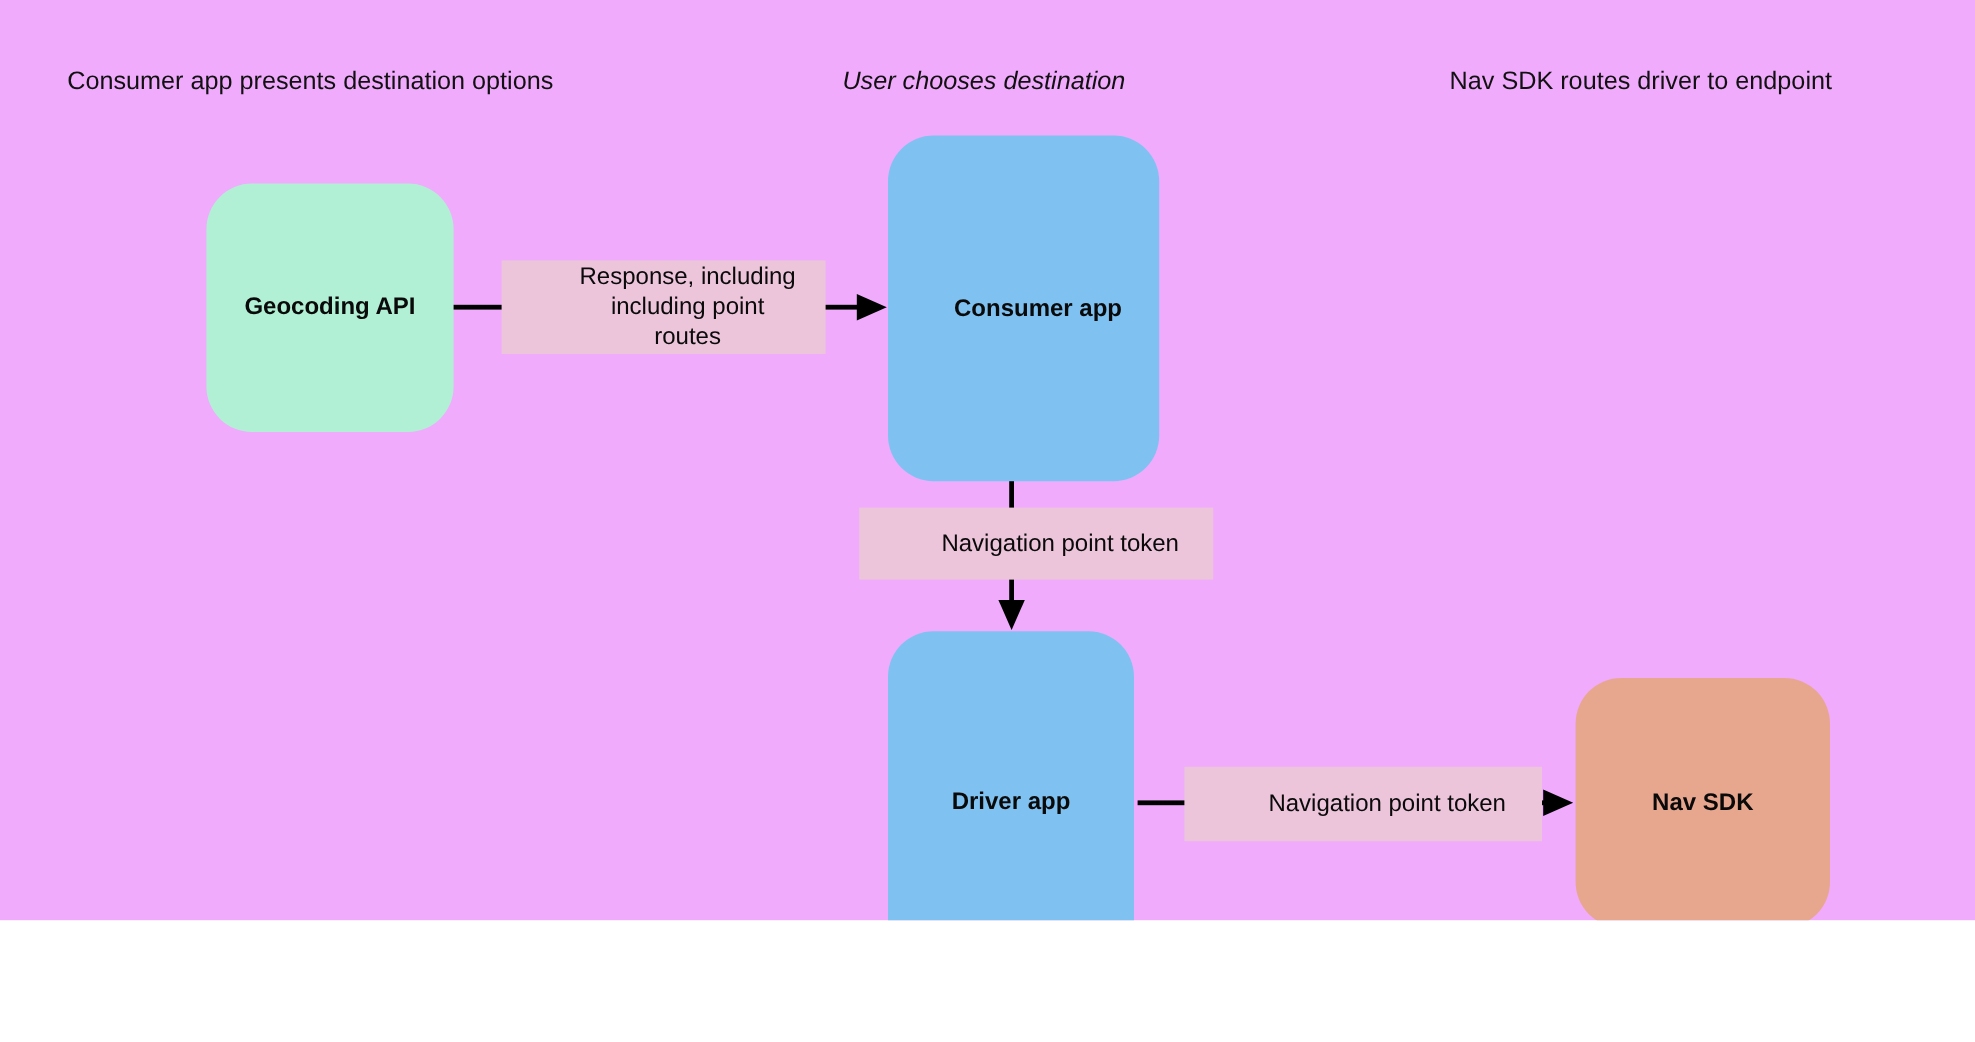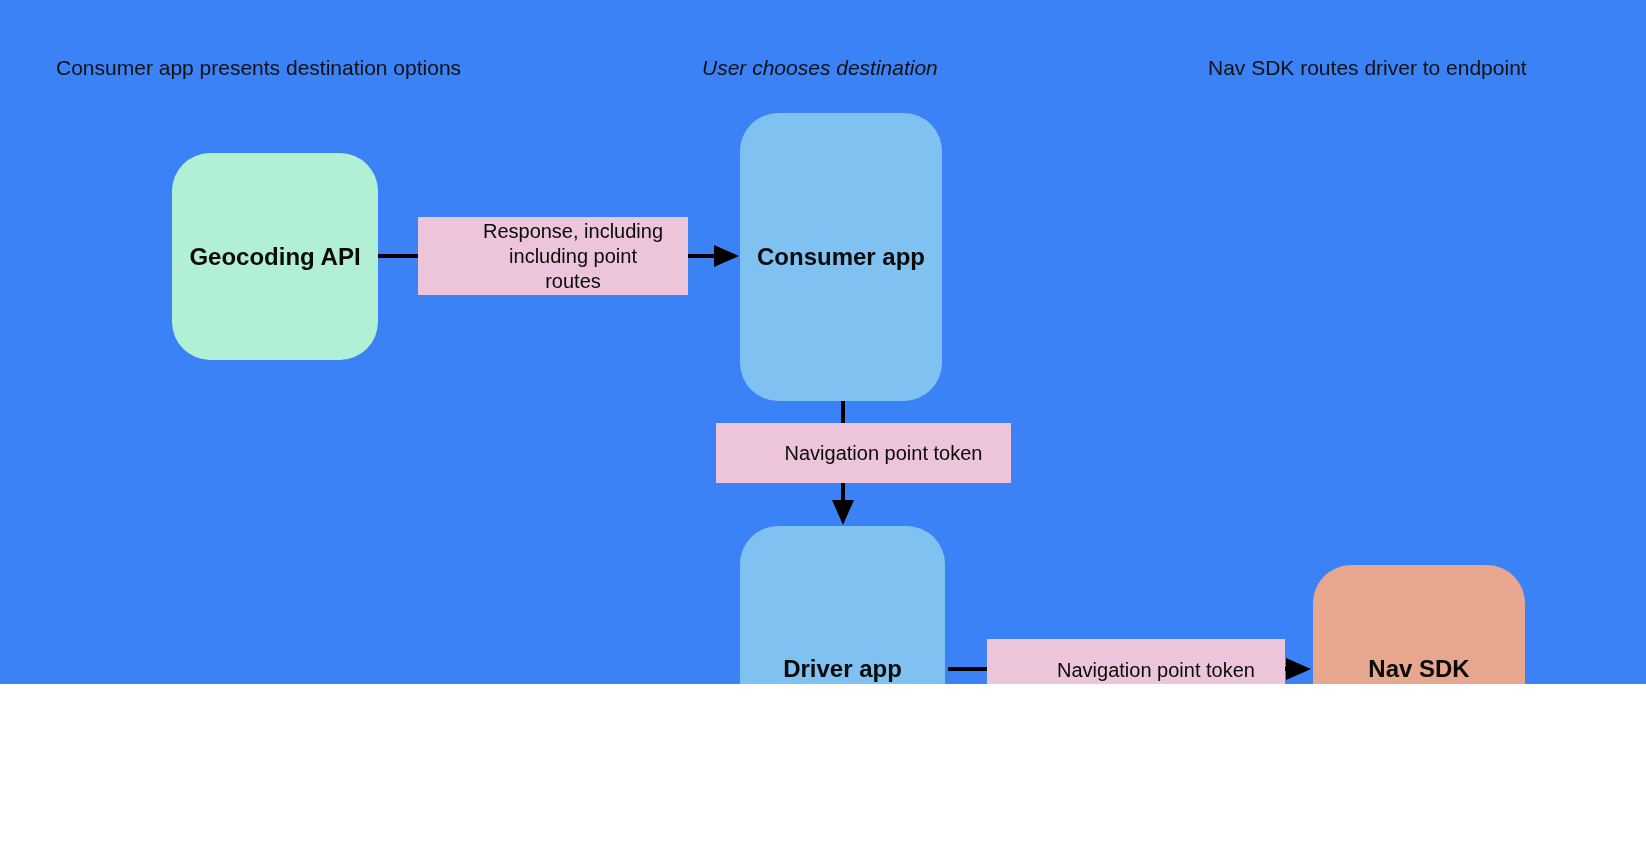--- a/index.html
+++ b/index.html
@@ -10,8 +10,8 @@
   .canvas {
     position: relative;
     width: 1646px;
-    height: 684px;
-    background: #3b82f6;
+    height: 767px;
+    background: #f0abfc;
     font-family: "Liberation Sans", "DejaVu Sans", sans-serif;
     color: #111111;
     overflow: hidden;

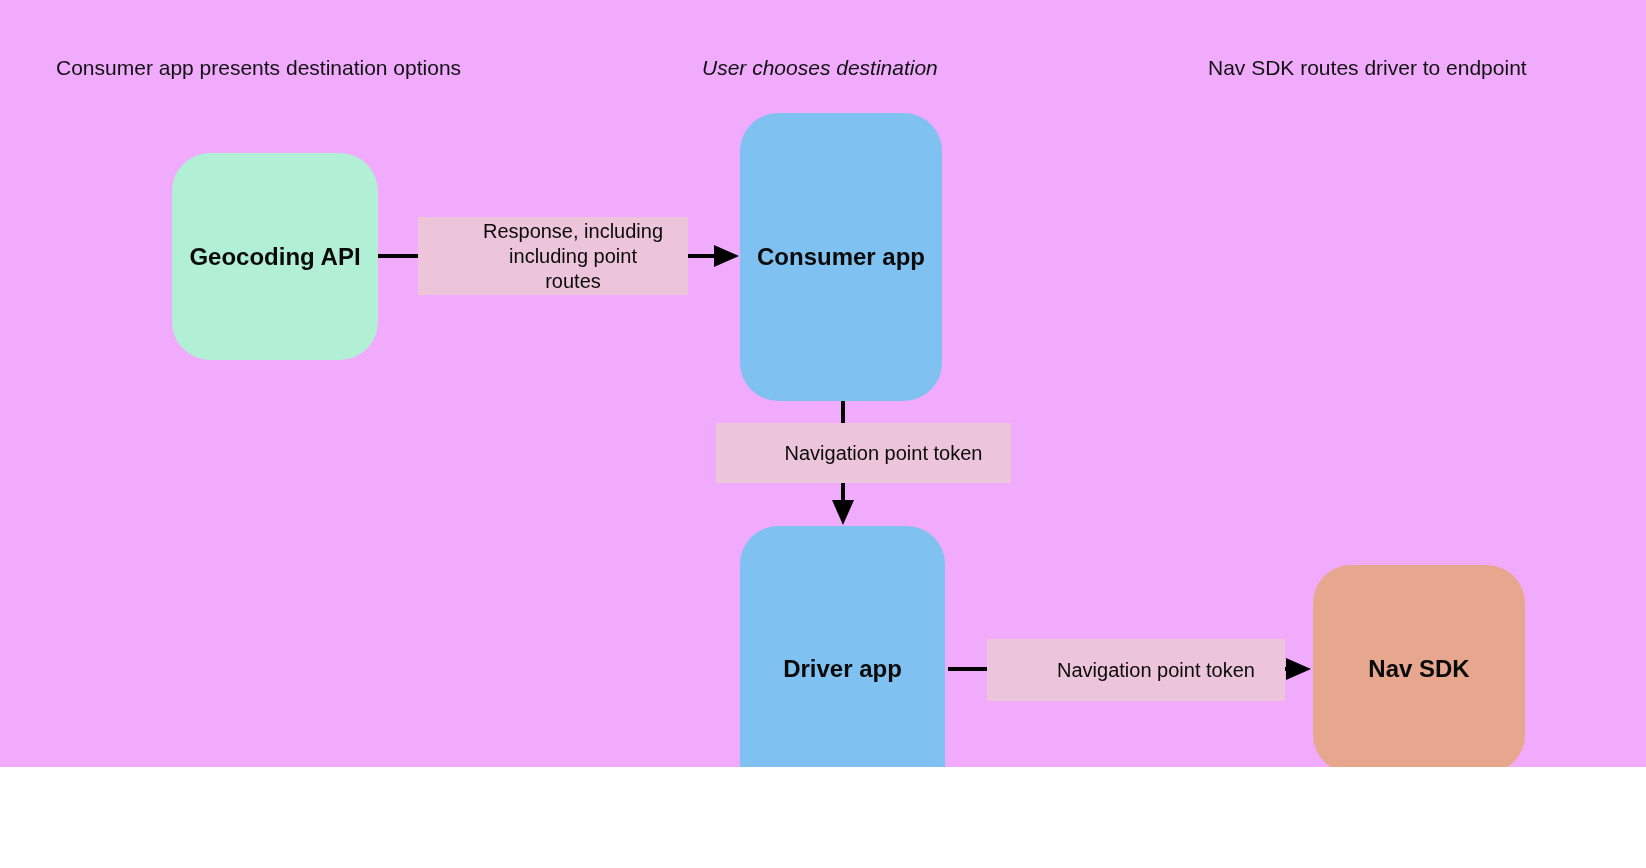--- a/index.html
+++ b/index.html
@@ -32,7 +32,7 @@
     align-items: center;
     justify-content: center;
     text-align: center;
-    font-size: 24px;
+    font-size: 20px;
     font-weight: 700;
     color: #0a0a0a;
   }

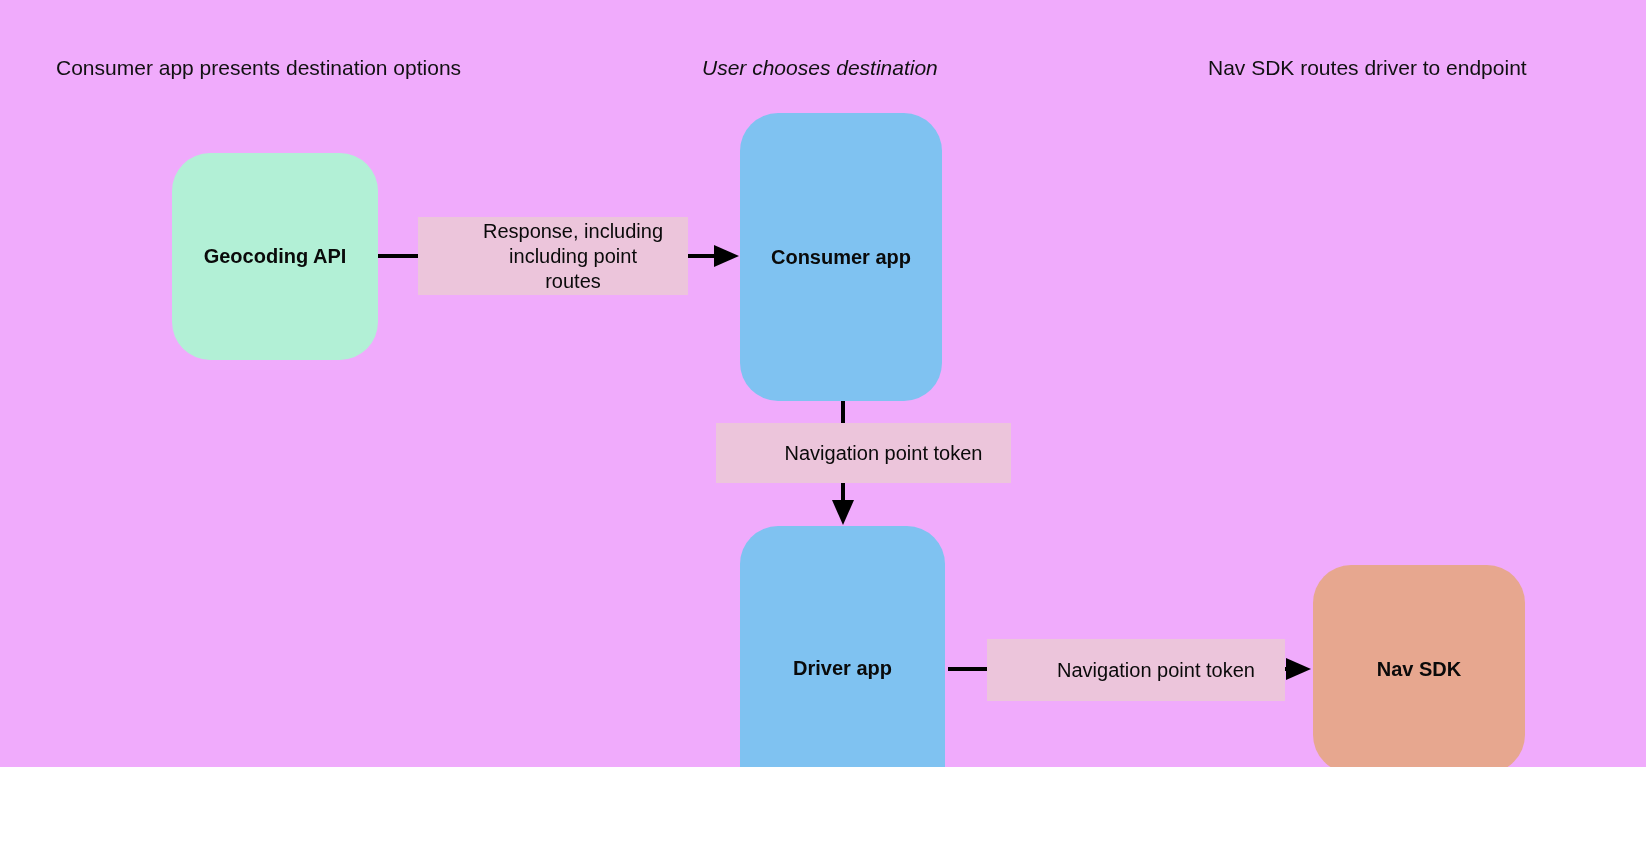--- a/index.html
+++ b/index.html
@@ -37,7 +37,7 @@
     color: #0a0a0a;
   }
   .node-geocoding { left: 172px; top: 153px; width: 206px; height: 207px; background: #B2F0D6; }
-  .node-consumer  { left: 740px; top: 113px; width: 202px; height: 288px; background: #7FC2F1; }
+  .node-consumer  { left: 740px; top: 113px; width: 202px; height: 288px; background: #7FC2F1; padding-left: 24px; }
   .node-driver    { left: 740px; top: 526px; width: 205px; height: 285px; background: #7FC2F1; }
   .node-navsdk    { left: 1313px; top: 565px; width: 212px; height: 208px; background: #E7A78F; text-align: center; }
 

